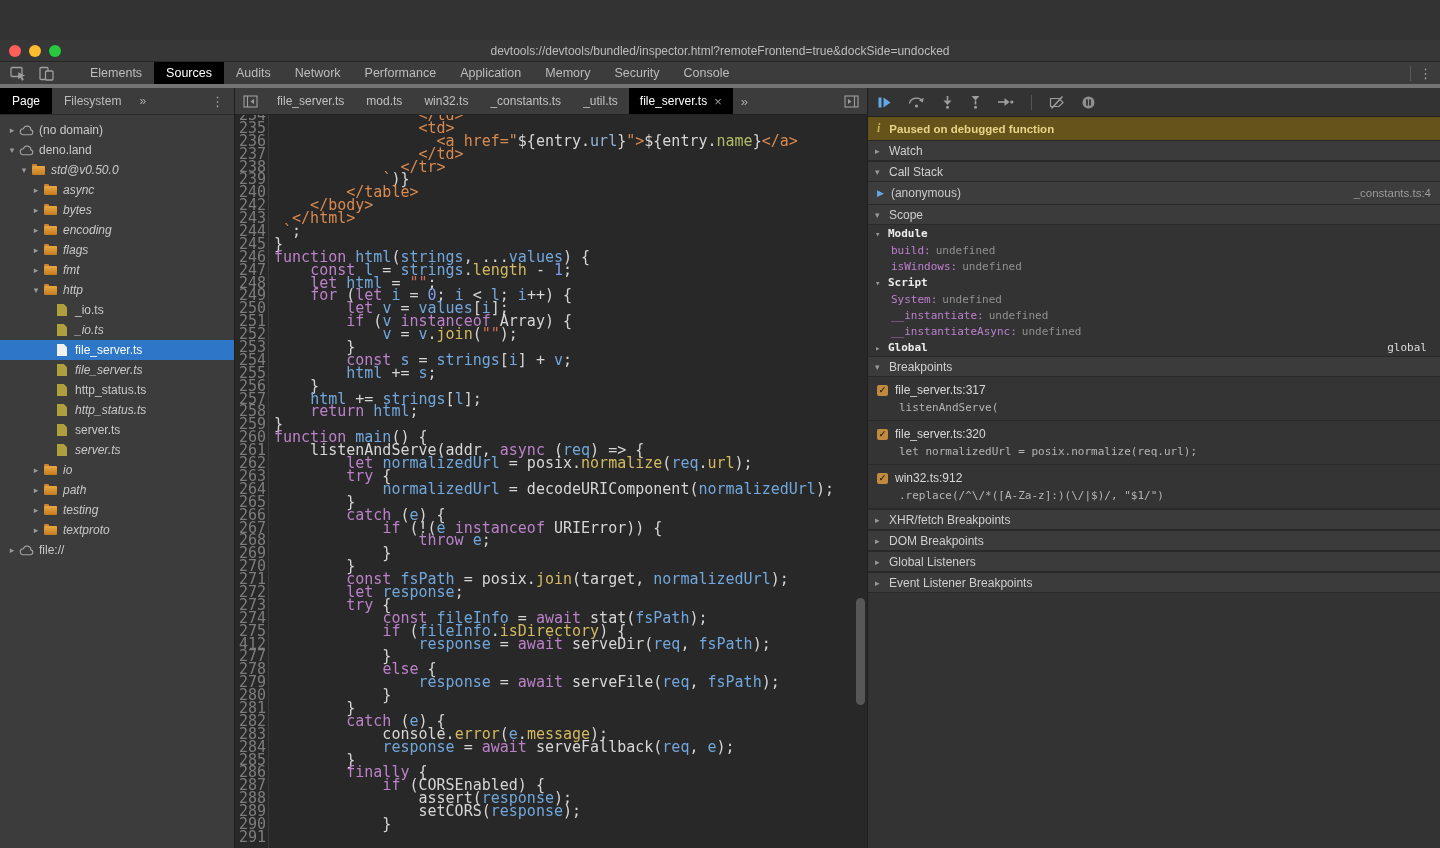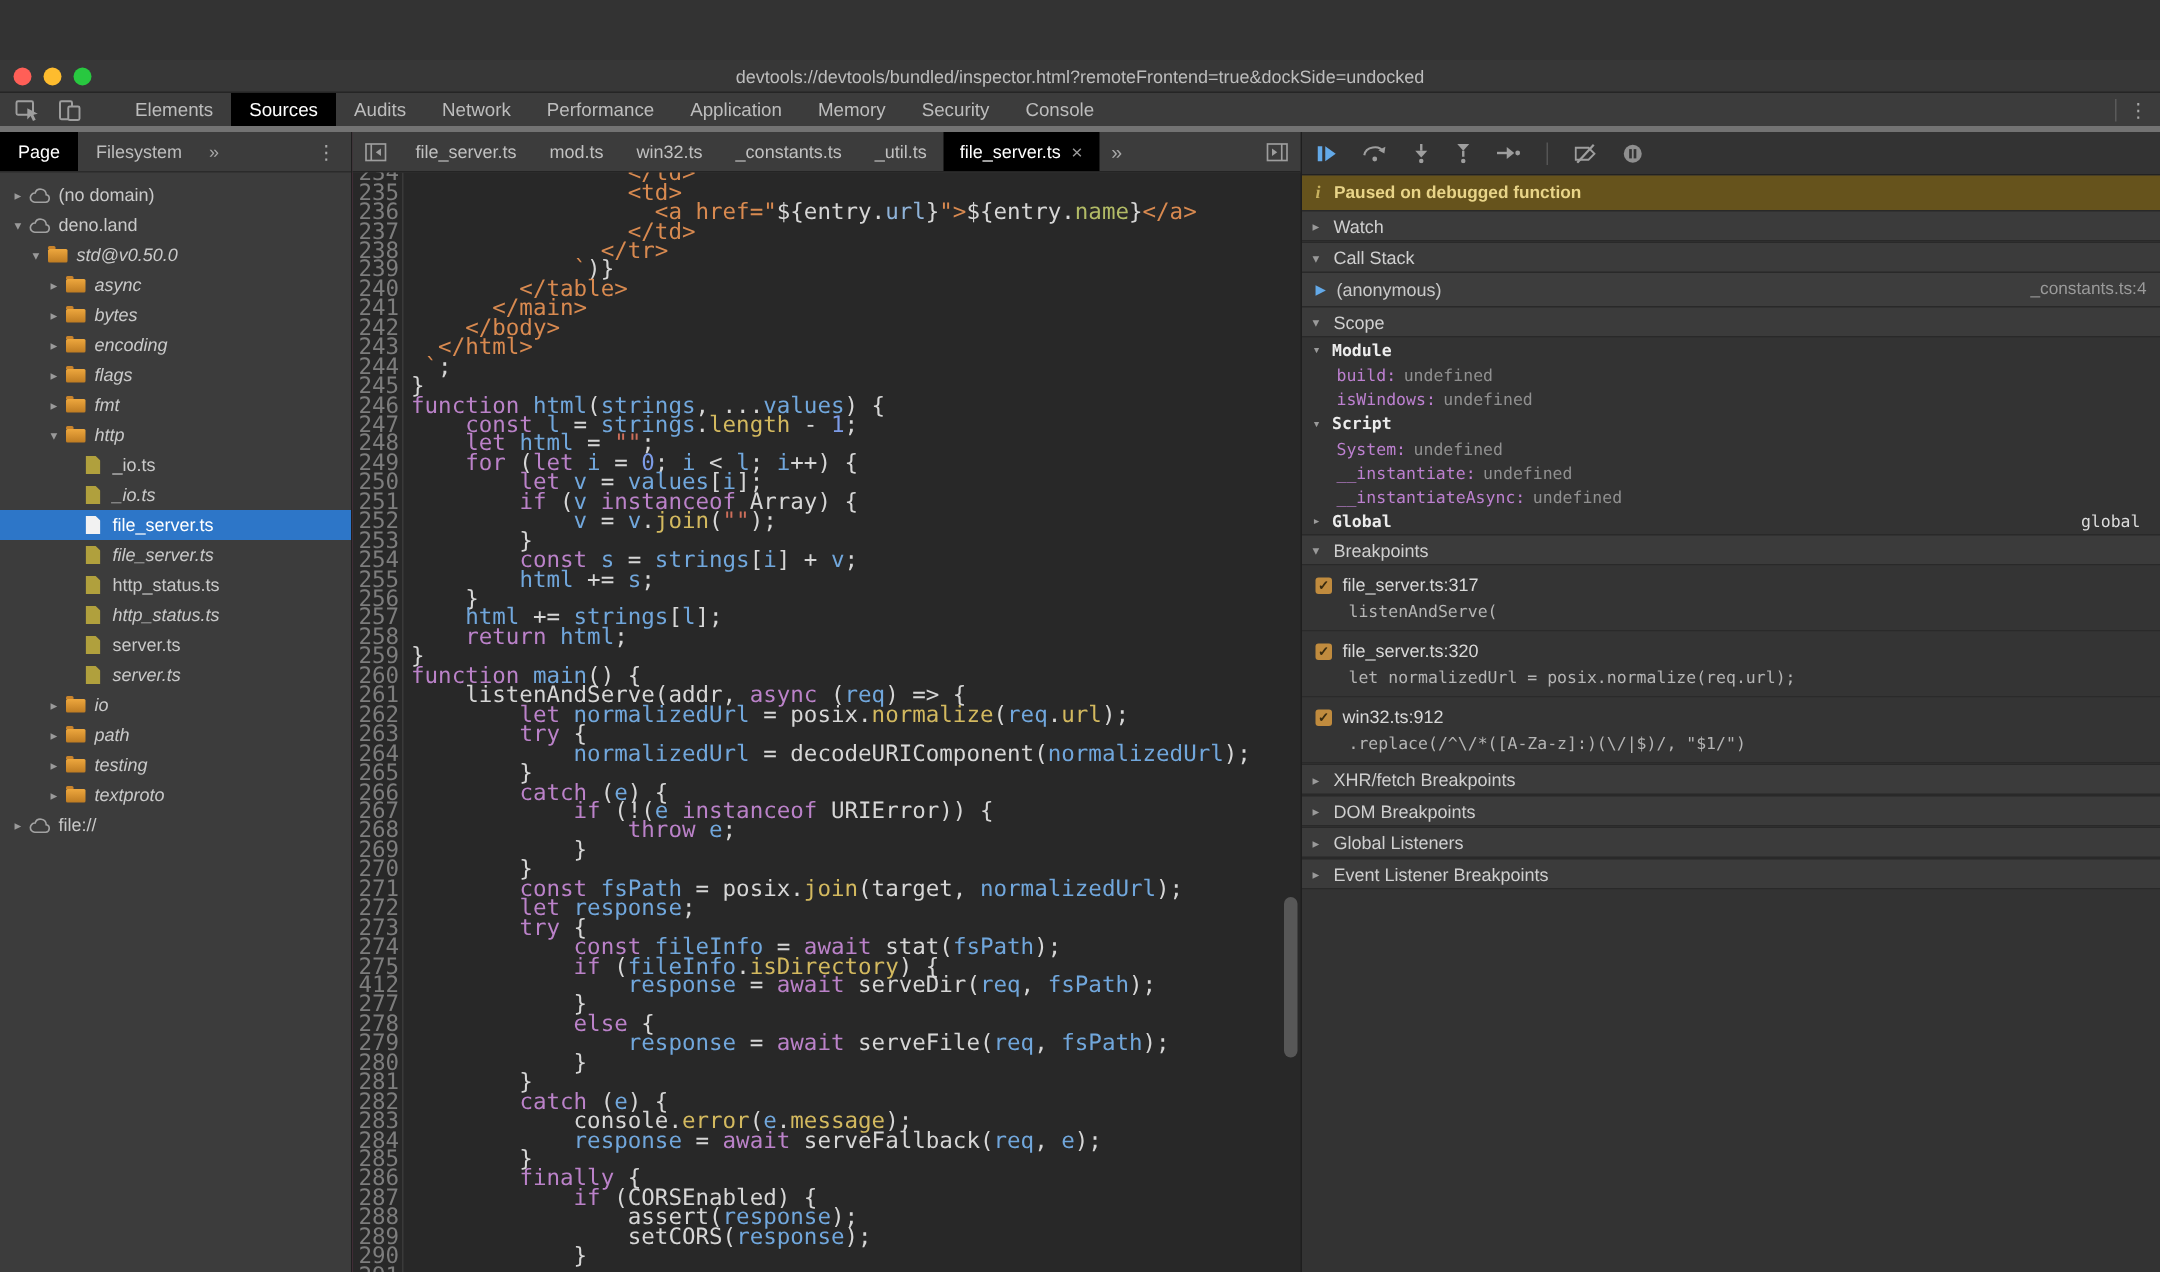--- a/index.html
+++ b/index.html
@@ -393,7 +393,6 @@
             <div class="cl"><span class="ln">238</span><span class="ct"><span class="tok-t">              &lt;/tr&gt;</span></span></div>
             <div class="cl"><span class="ln">239</span><span class="ct"><span class="tok-o">            </span><span class="tok-t">`</span><span class="tok-o">)}</span></span></div>
             <div class="cl"><span class="ln">240</span><span class="ct"><span class="tok-t">        &lt;/table&gt;</span></span></div>
-            <div class="cl"><span class="ln">241</span><span class="ct"><span class="tok-t">      &lt;/main&gt;</span></span></div>
             <div class="cl"><span class="ln">242</span><span class="ct"><span class="tok-t">    &lt;/body&gt;</span></span></div>
             <div class="cl"><span class="ln">243</span><span class="ct"><span class="tok-t">  &lt;/html&gt;</span></span></div>
             <div class="cl"><span class="ln">244</span><span class="ct"><span class="tok-o"> </span><span class="tok-t">`</span><span class="tok-o">;</span></span></div>

